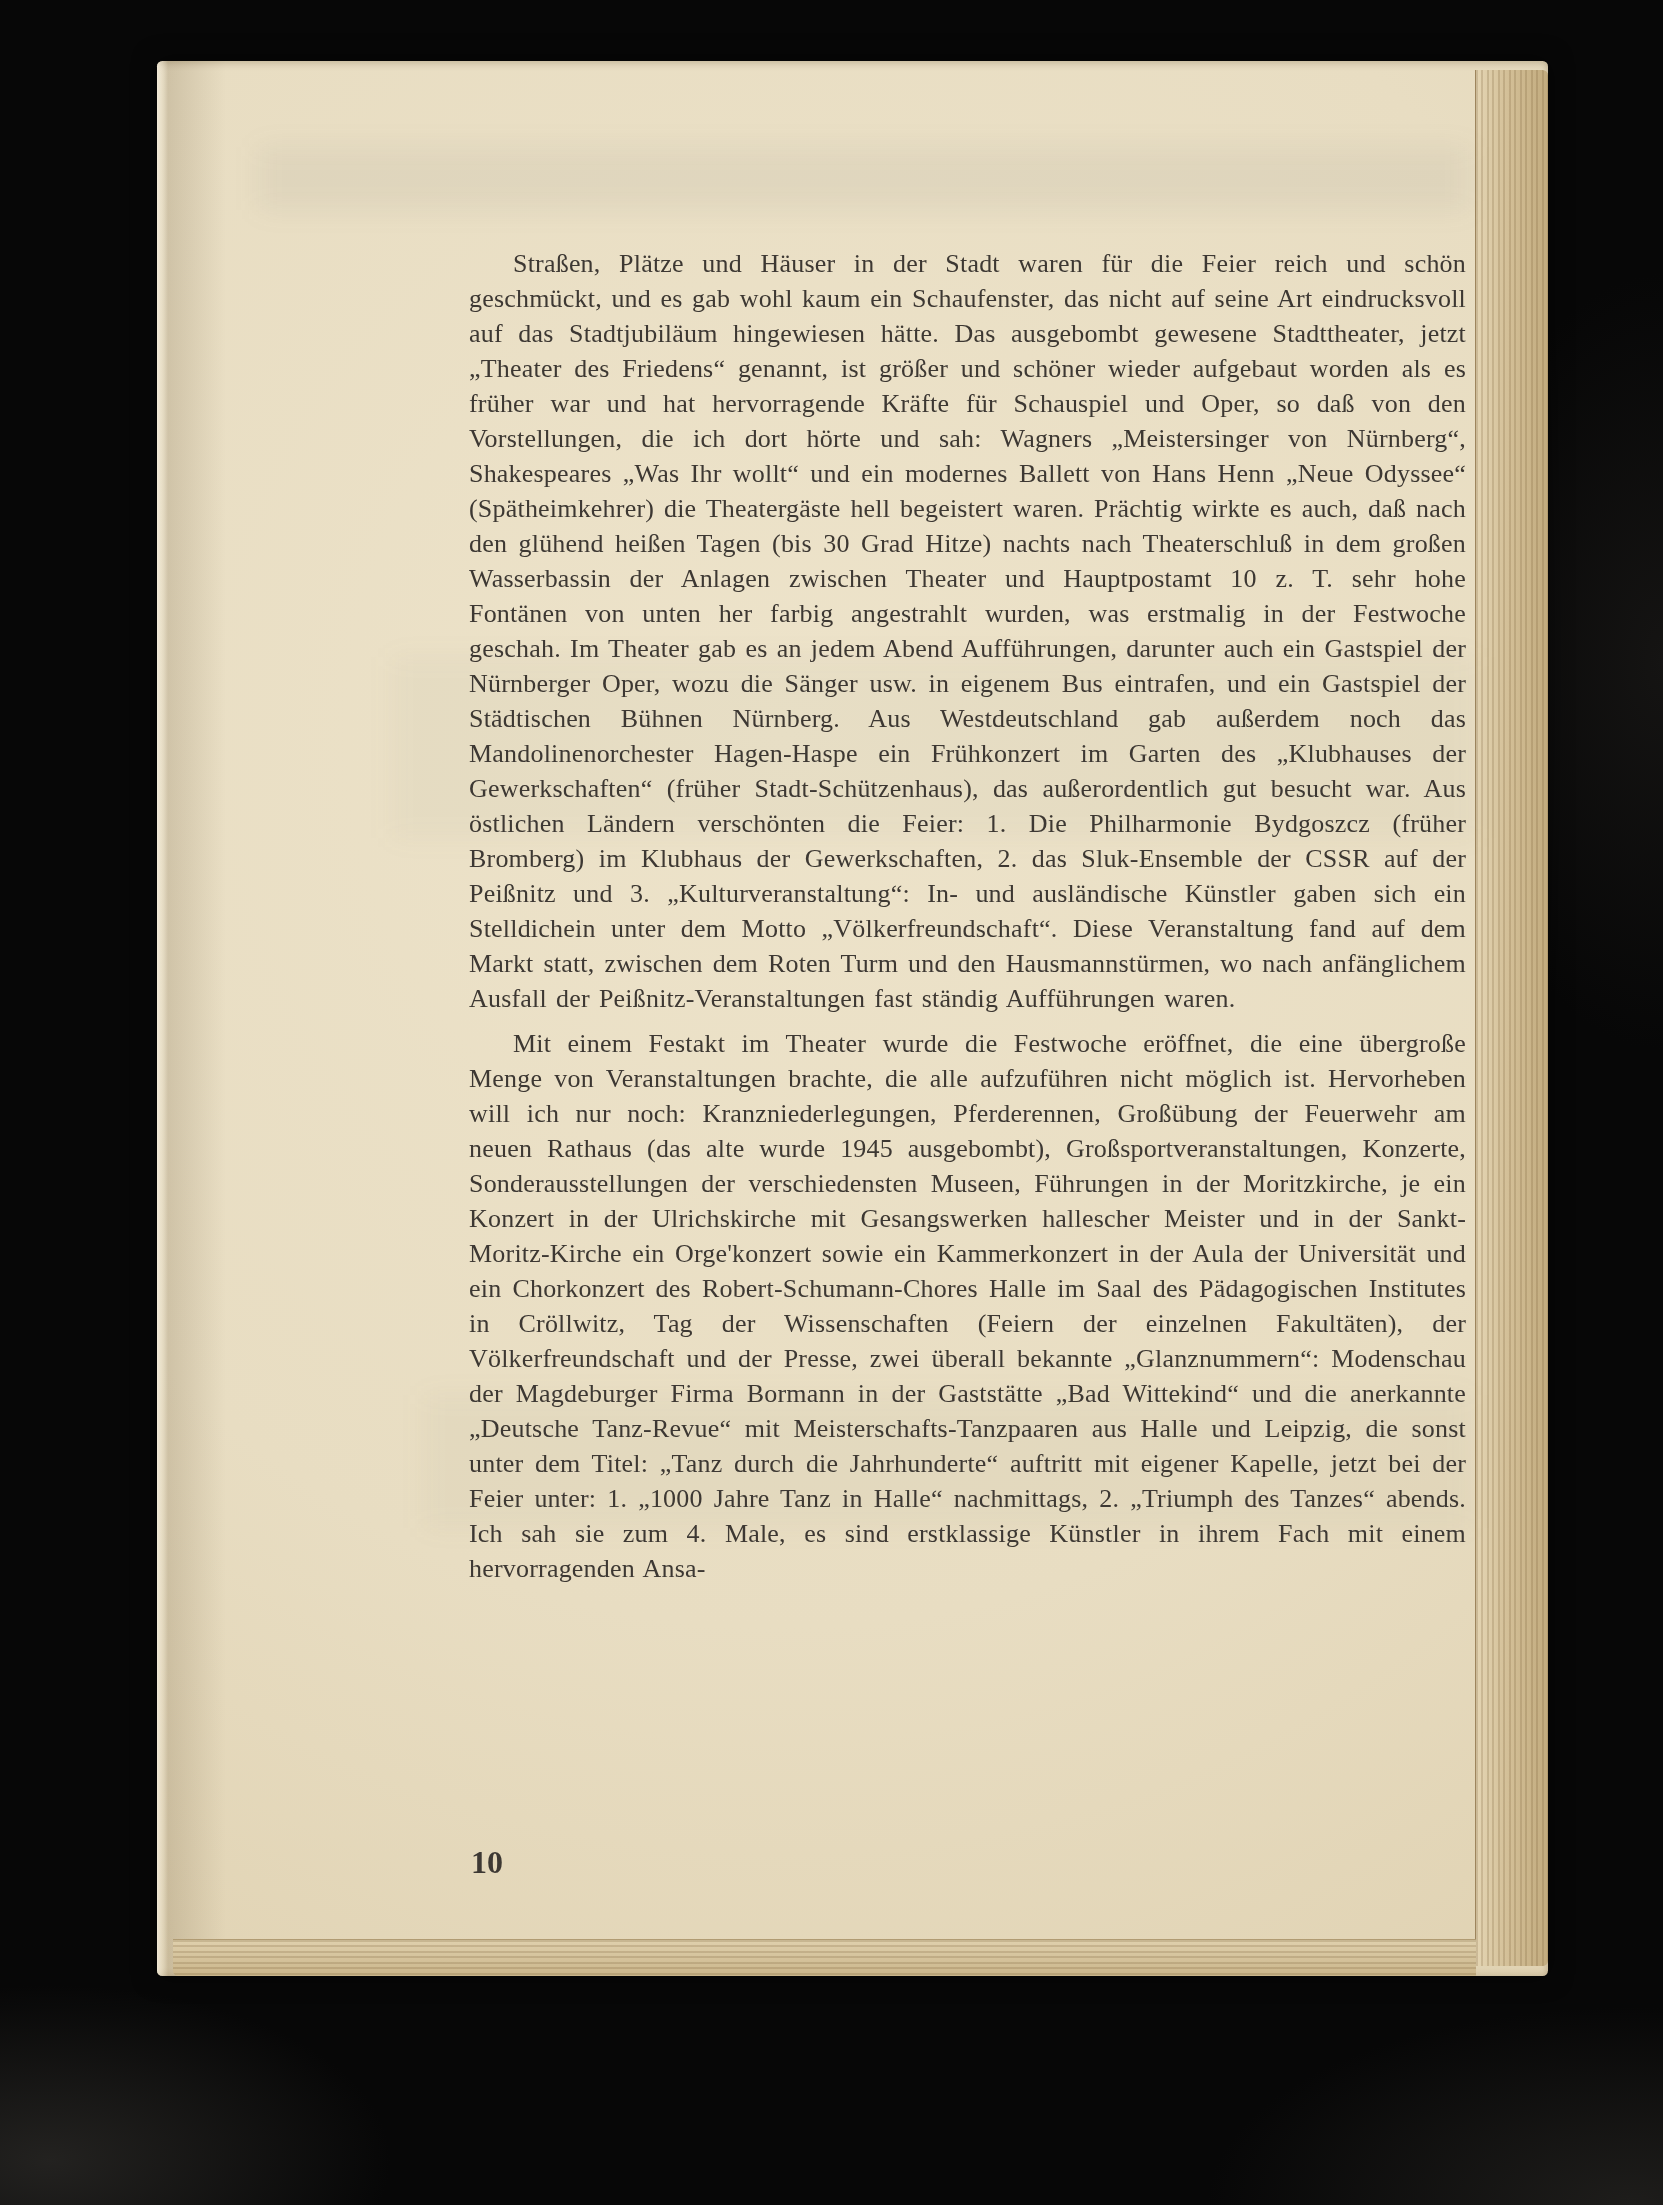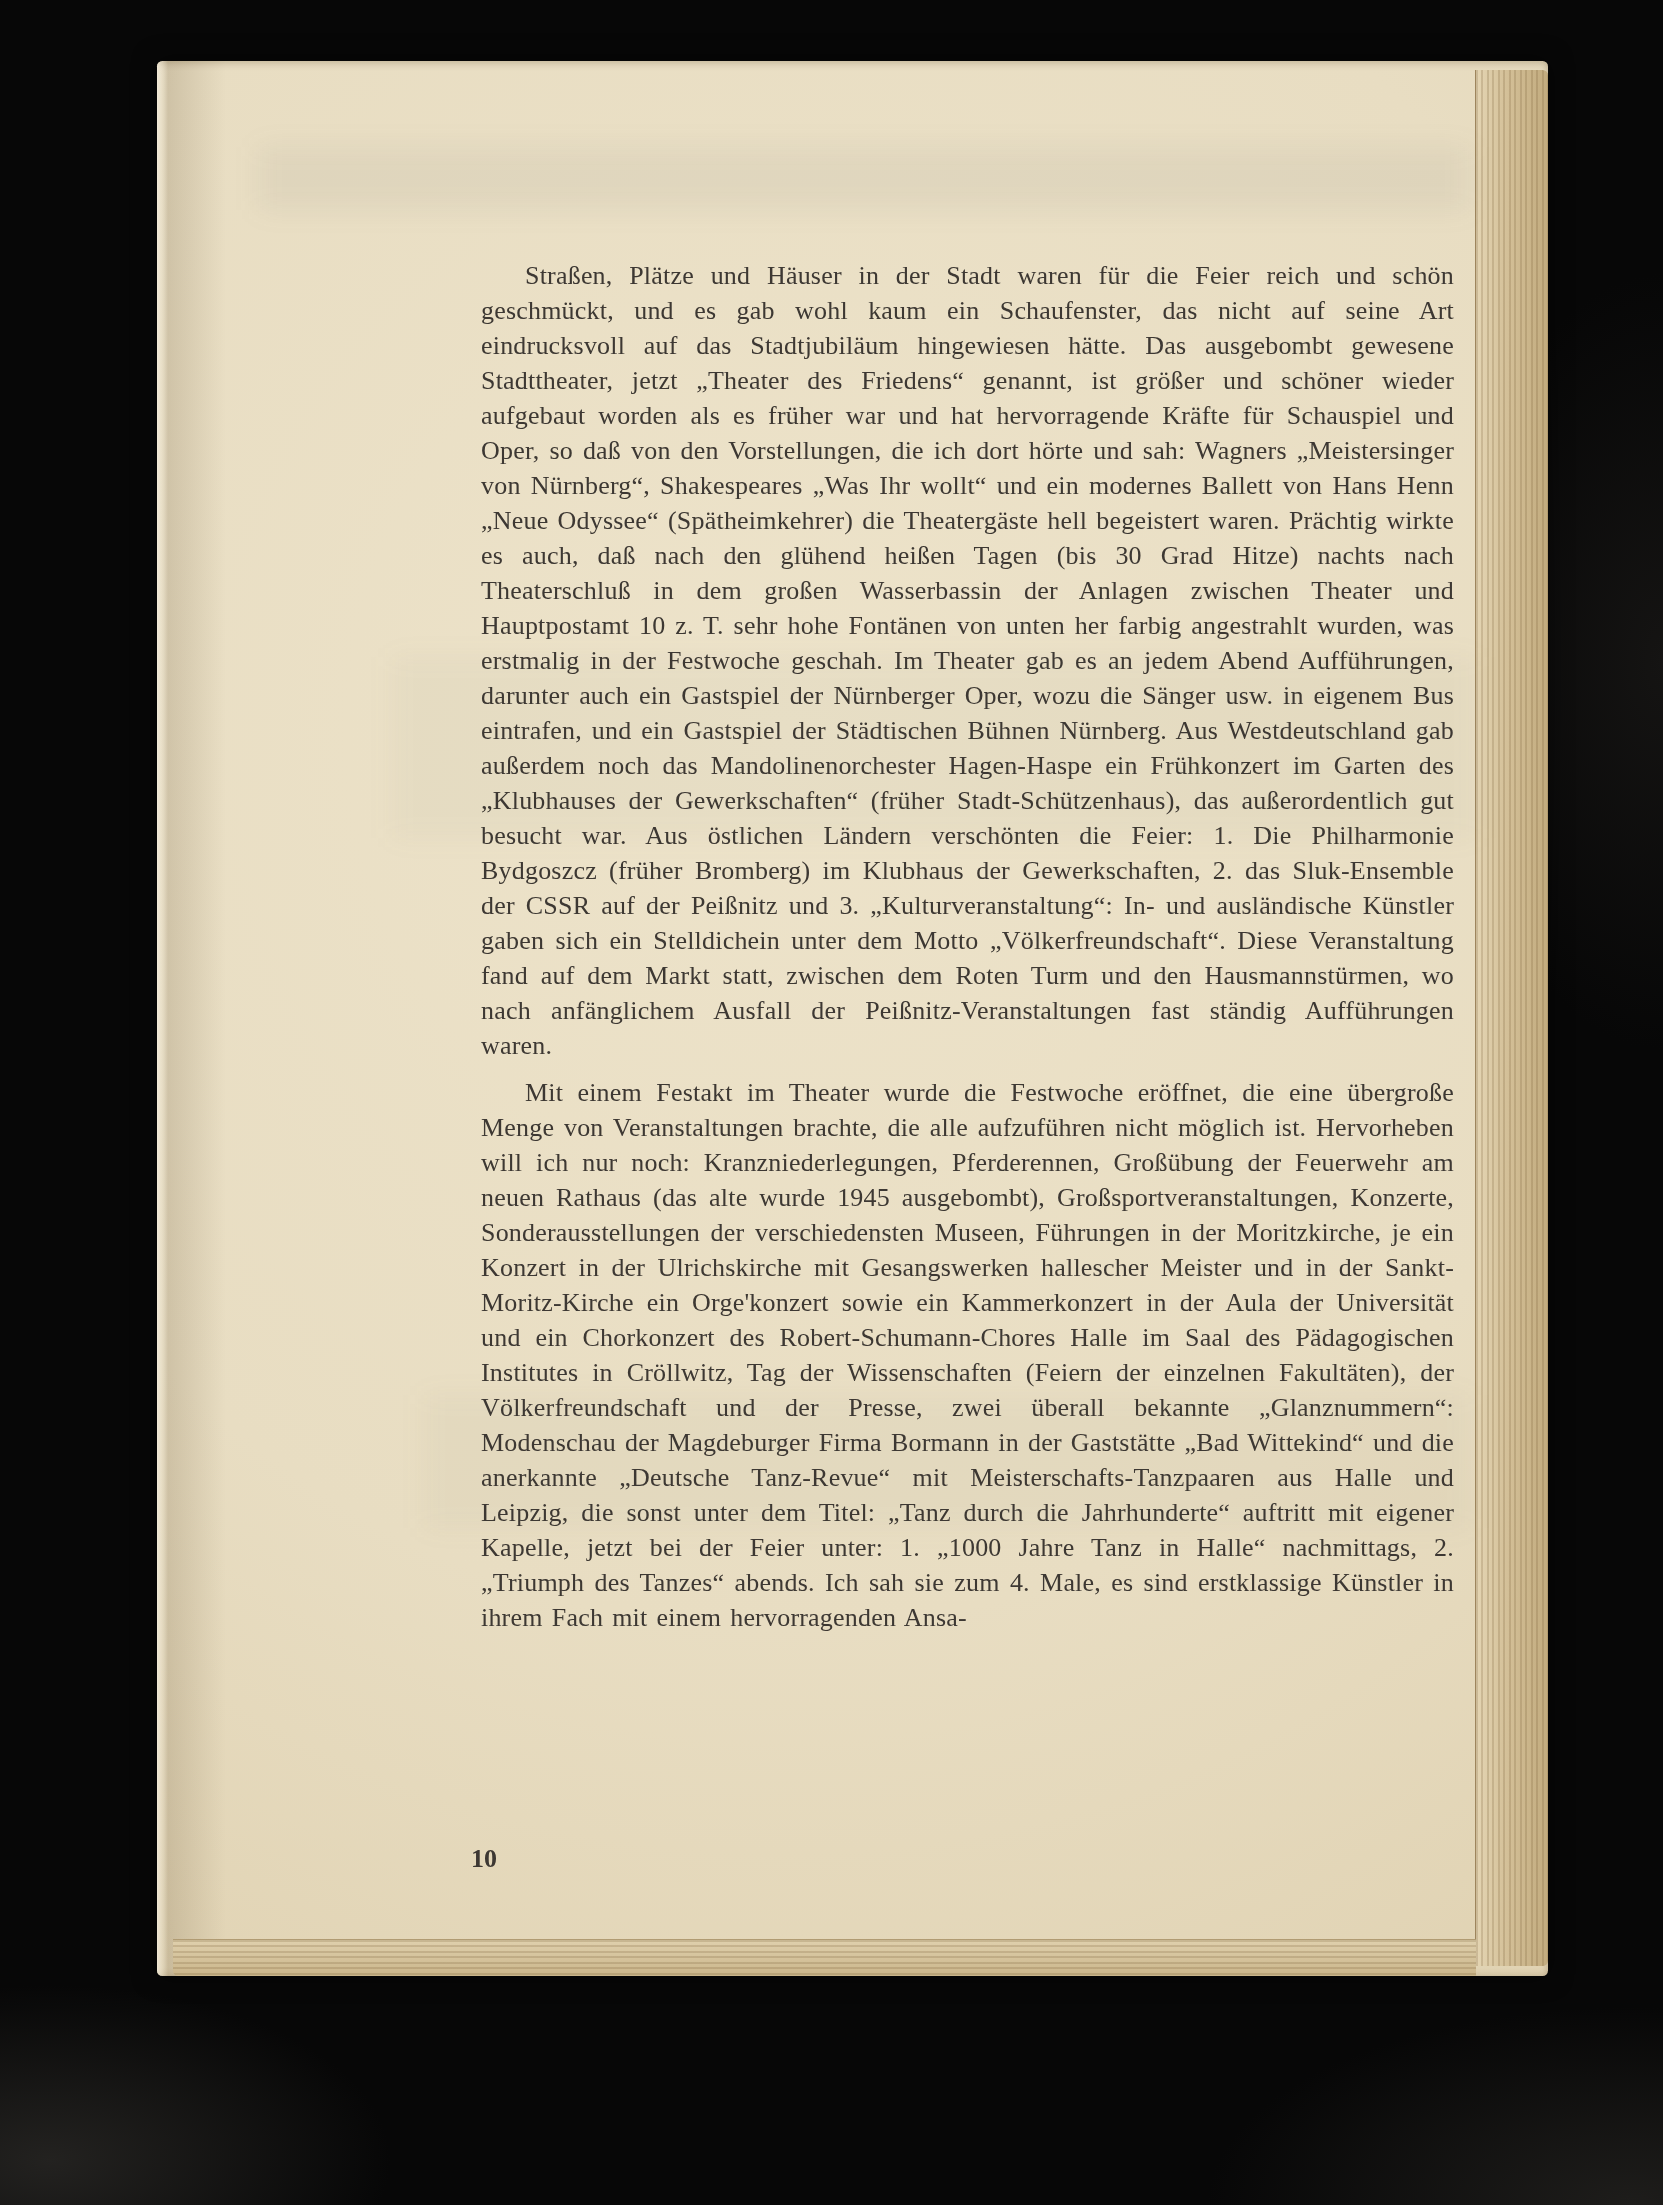--- a/index.html
+++ b/index.html
@@ -85,7 +85,7 @@
     text-align: justify;
   }
   .textblock p {
-    margin: 12px;
+    margin: 0;
     text-indent: 44px;
   }
   .textblock p + p {

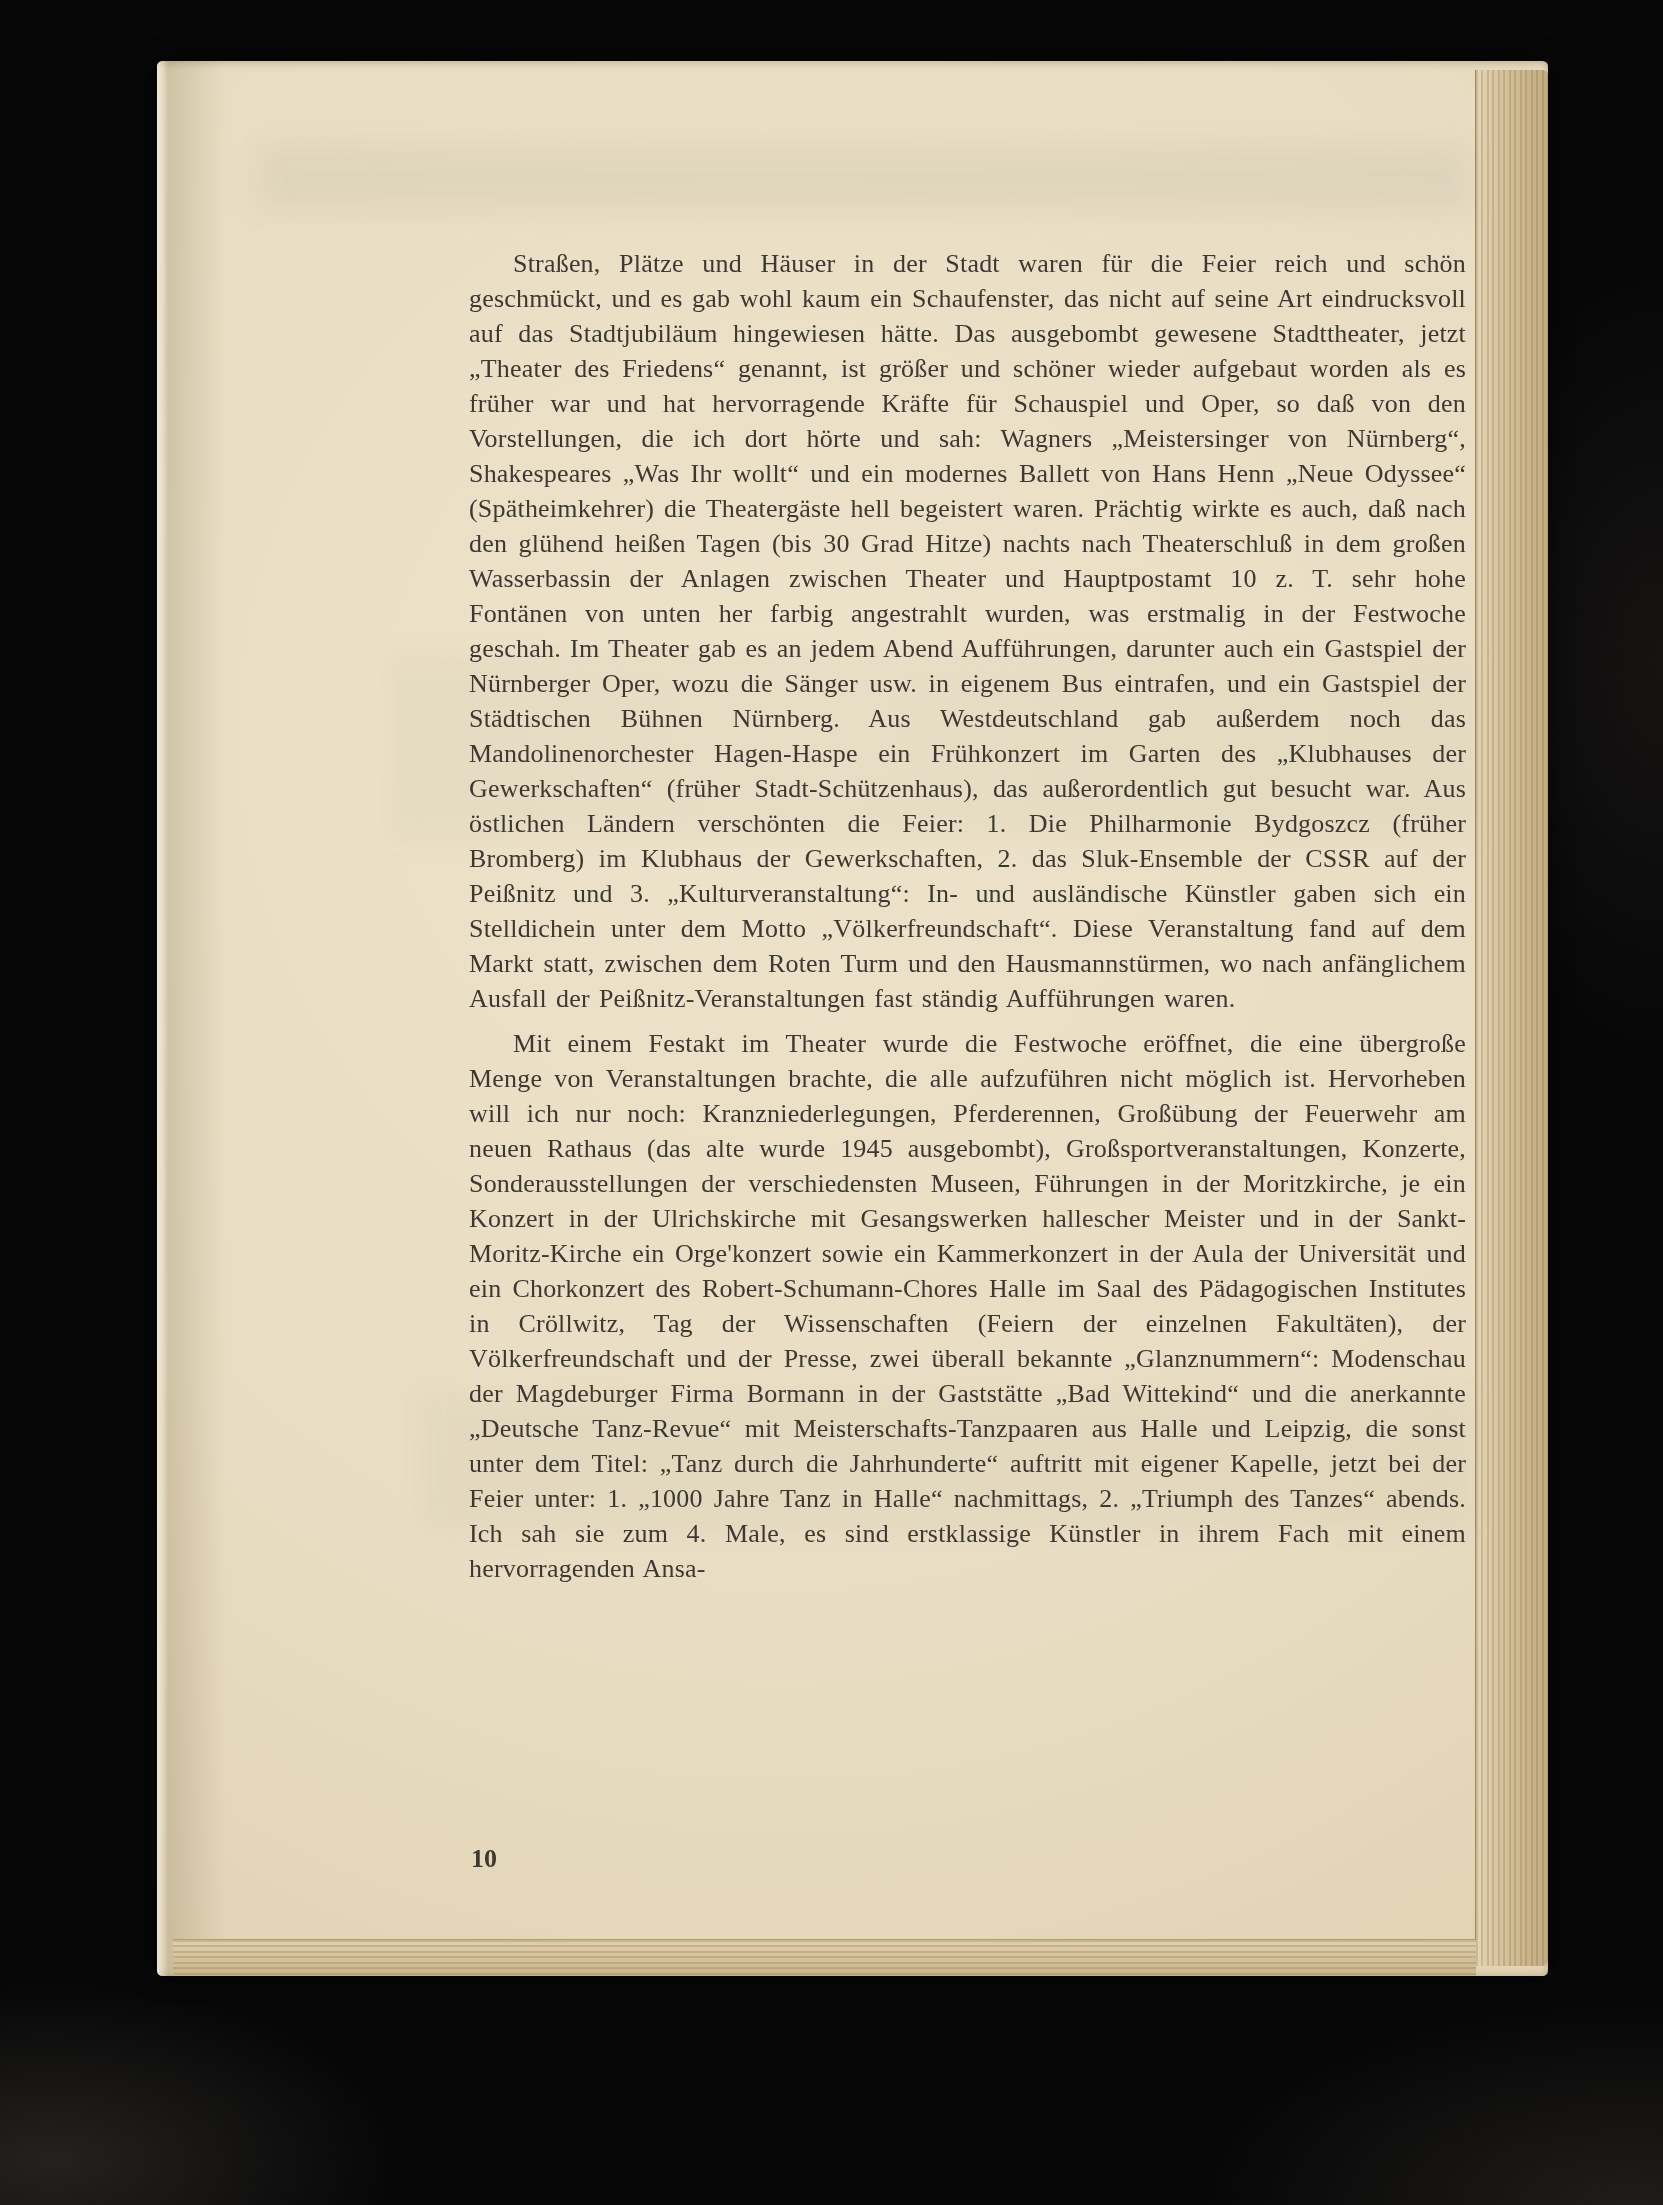--- a/index.html
+++ b/index.html
@@ -96,7 +96,7 @@
     left: 314px;
     top: 1783px;
     font-family: "Liberation Serif", "DejaVu Serif", serif;
-    font-size: 26px;
+    font-size: 32px;
     font-weight: 700;
     color: #3d3833;
   }

